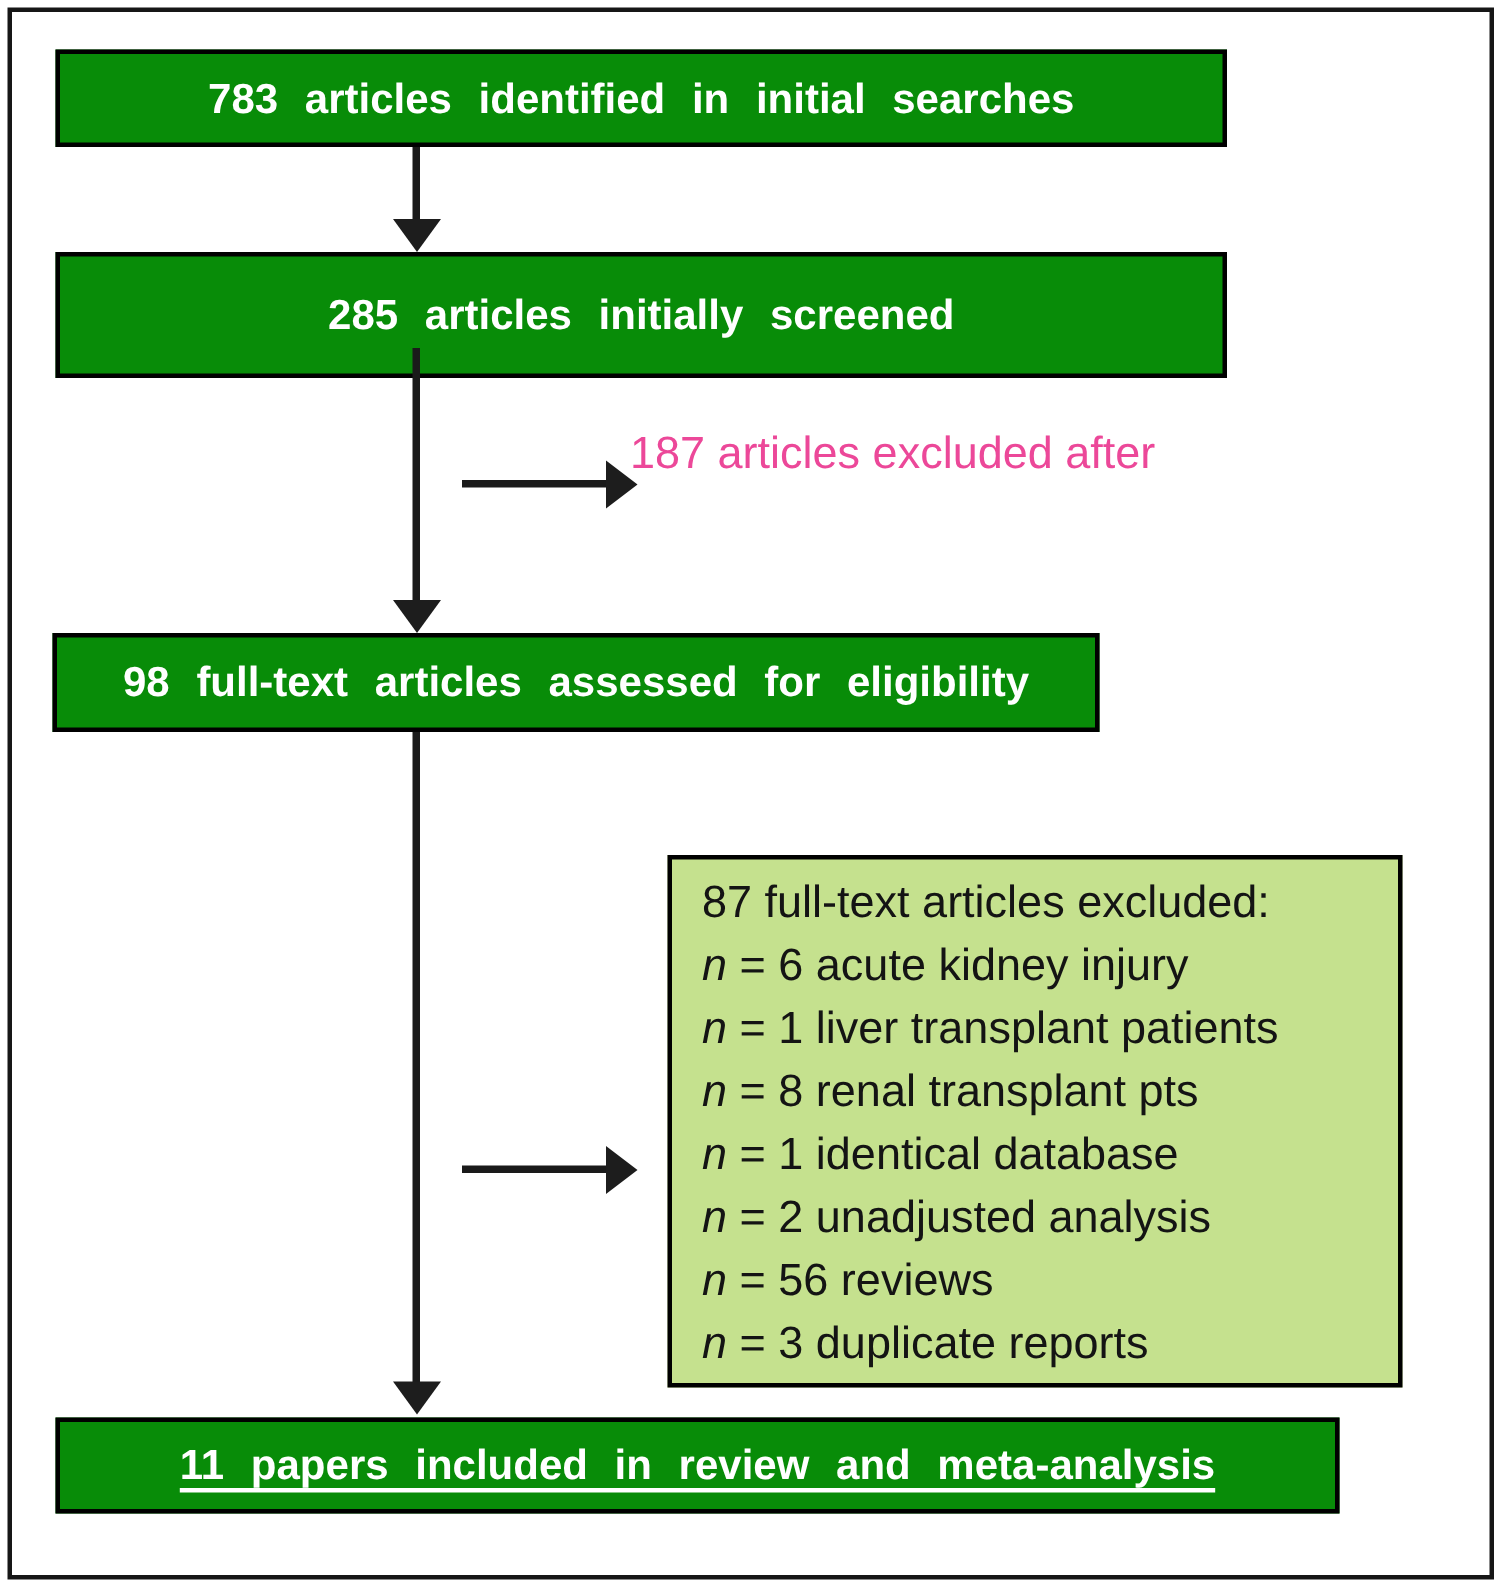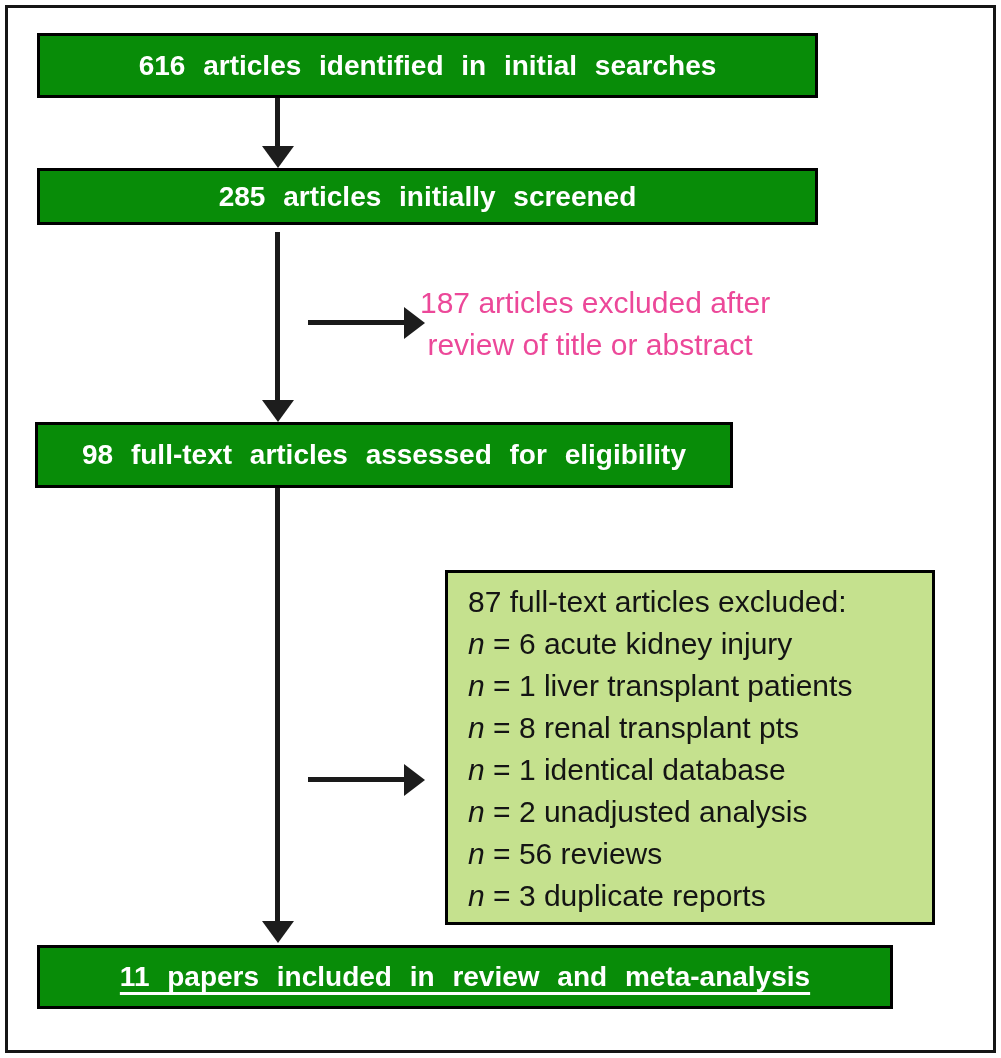--- a/index.html
+++ b/index.html
@@ -105,7 +105,7 @@
   <div class="frame"></div>
 
   <div class="green-box box1">
-    <span>616 articles identified in initial searches</span>
+    <span>783 articles identified in initial searches</span>
   </div>
 
   <div class="vshaft vshaft1"></div>

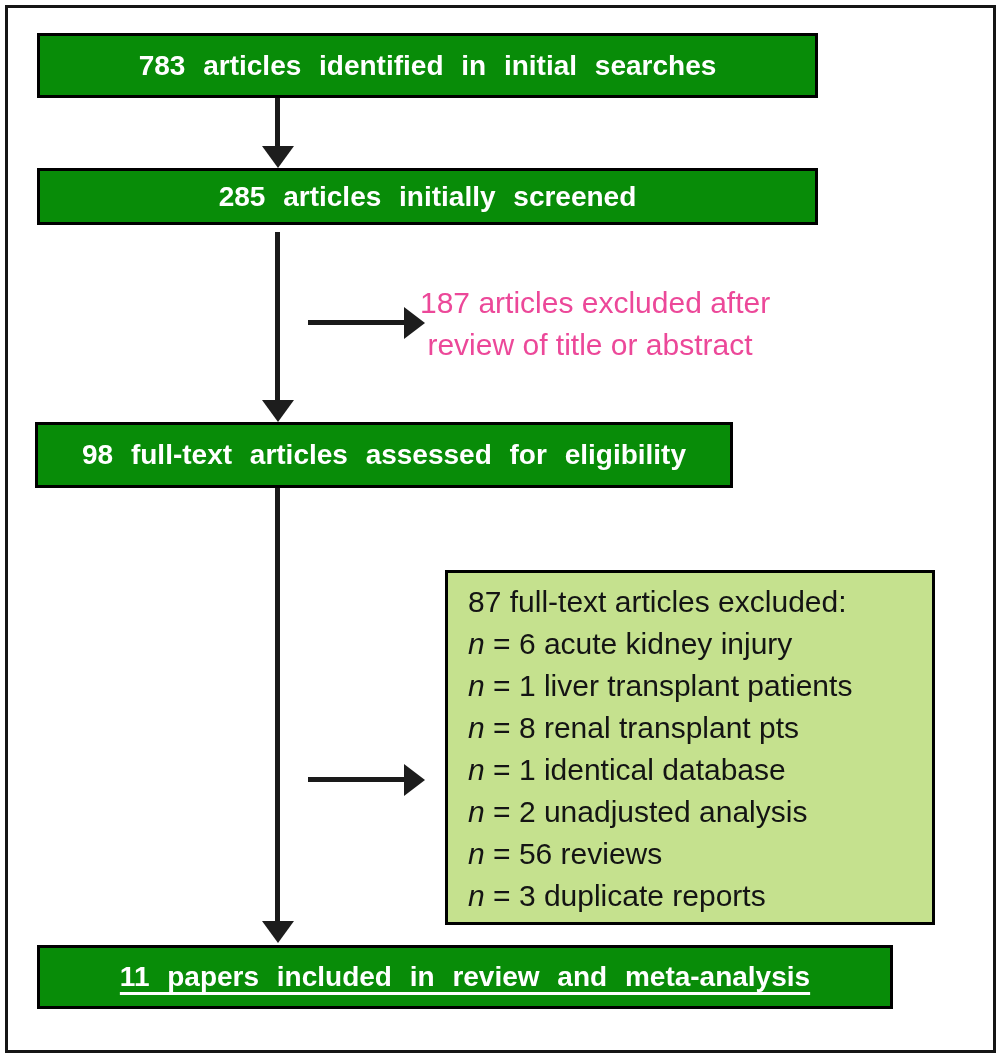--- a/index.html
+++ b/index.html
@@ -31,7 +31,7 @@
     white-space: nowrap;
   }
   .box1 { left: 37px; top: 33px;  width: 781px; height: 65px; }
-  .box2 { left: 37px; top: 168px; width: 781px; height: 57px; }
+  .box2 { left: 37px; top: 168px; width: 781px; height: 84px; }
   .box3 { left: 35px; top: 422px; width: 698px; height: 66px; }
   .box4 { left: 37px; top: 945px; width: 856px; height: 64px; }
   .box4 .u {

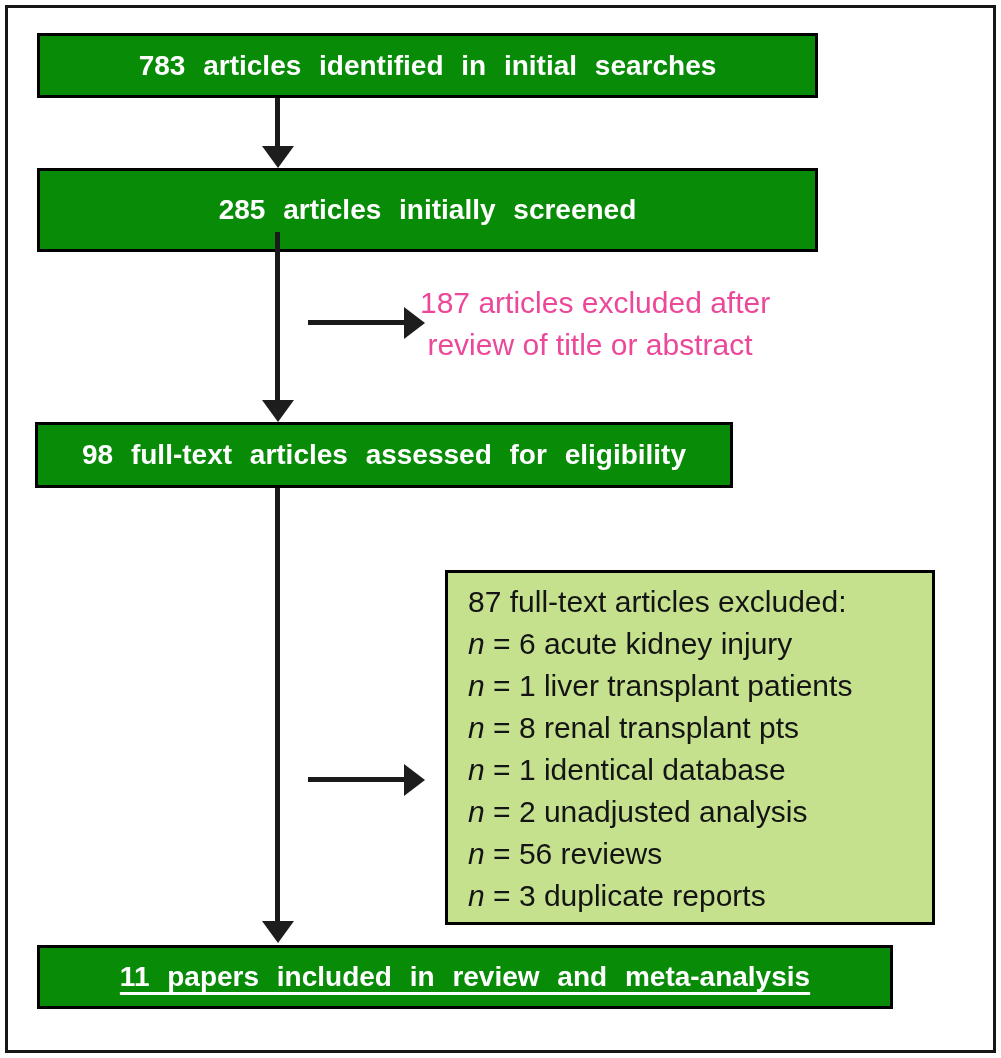--- a/index.html
+++ b/index.html
@@ -123,7 +123,6 @@
 
   <div class="side-note">
     <div>187 articles excluded after</div>
-    <div>review of title or abstract</div>
   </div>
 
   <div class="green-box box3">

